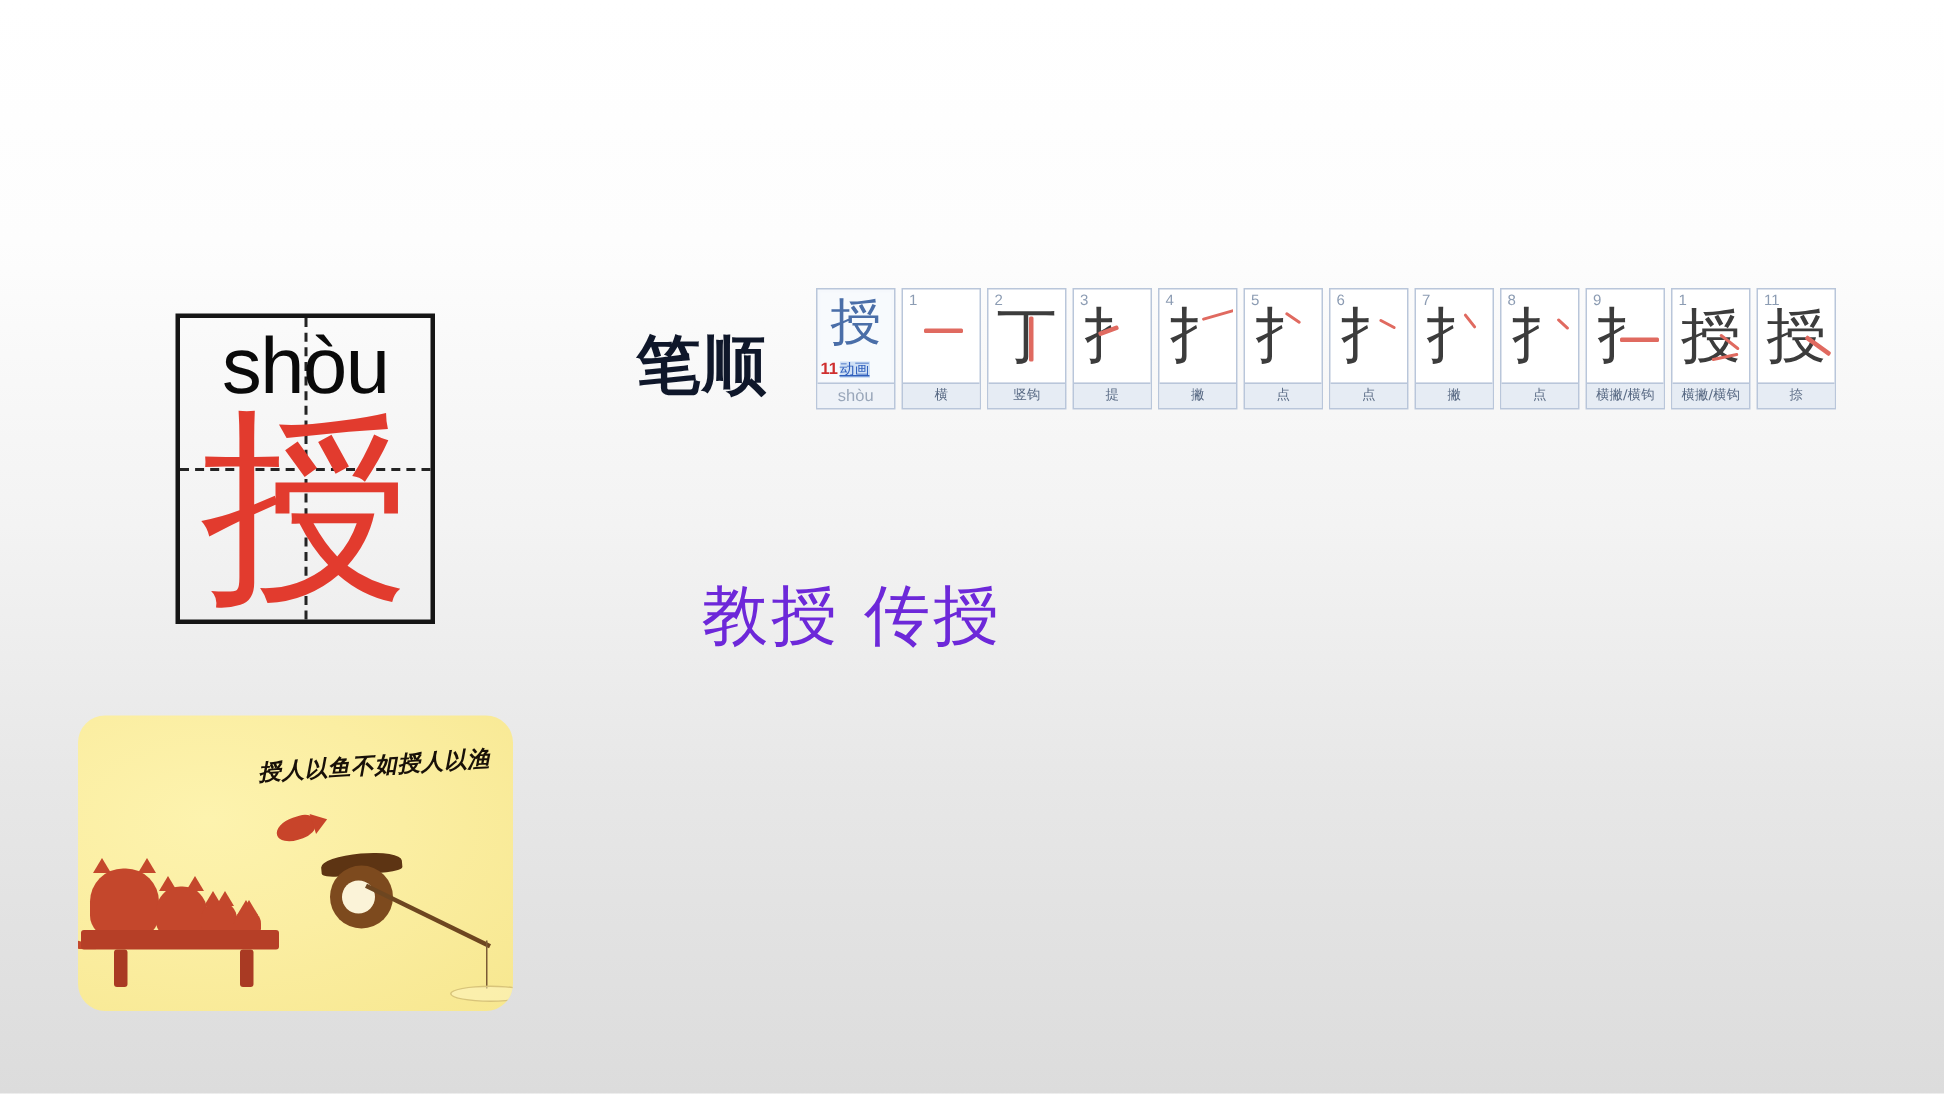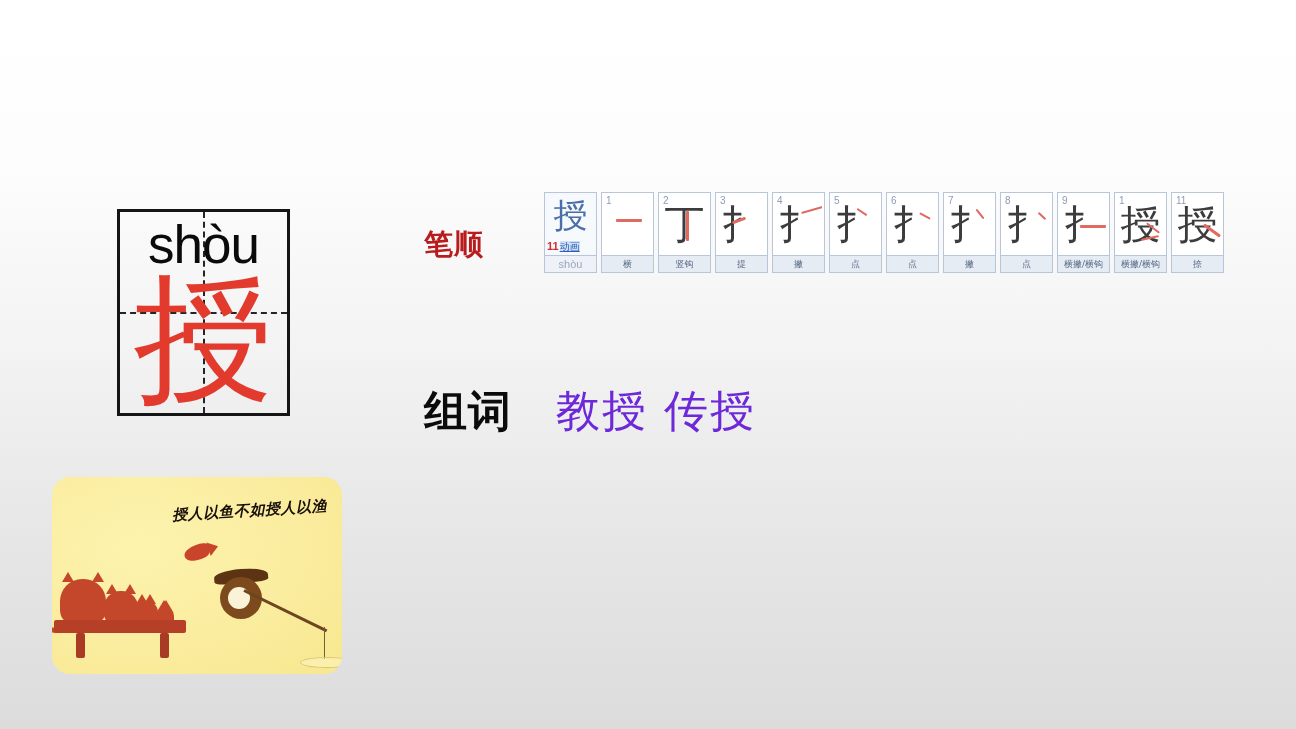--- a/index.html
+++ b/index.html
@@ -227,10 +227,10 @@
     position: absolute;
     left: 424px;
     top: 216px;
-    font-size: 29px;
+    font-size: 43px;
     line-height: 56px;
     font-weight: 700;
-    color: #b91c1c;
+    color: #0f172a;
     font-family: "DejaVu Sans", "Liberation Sans", sans-serif;
     letter-spacing: 1px;
   }

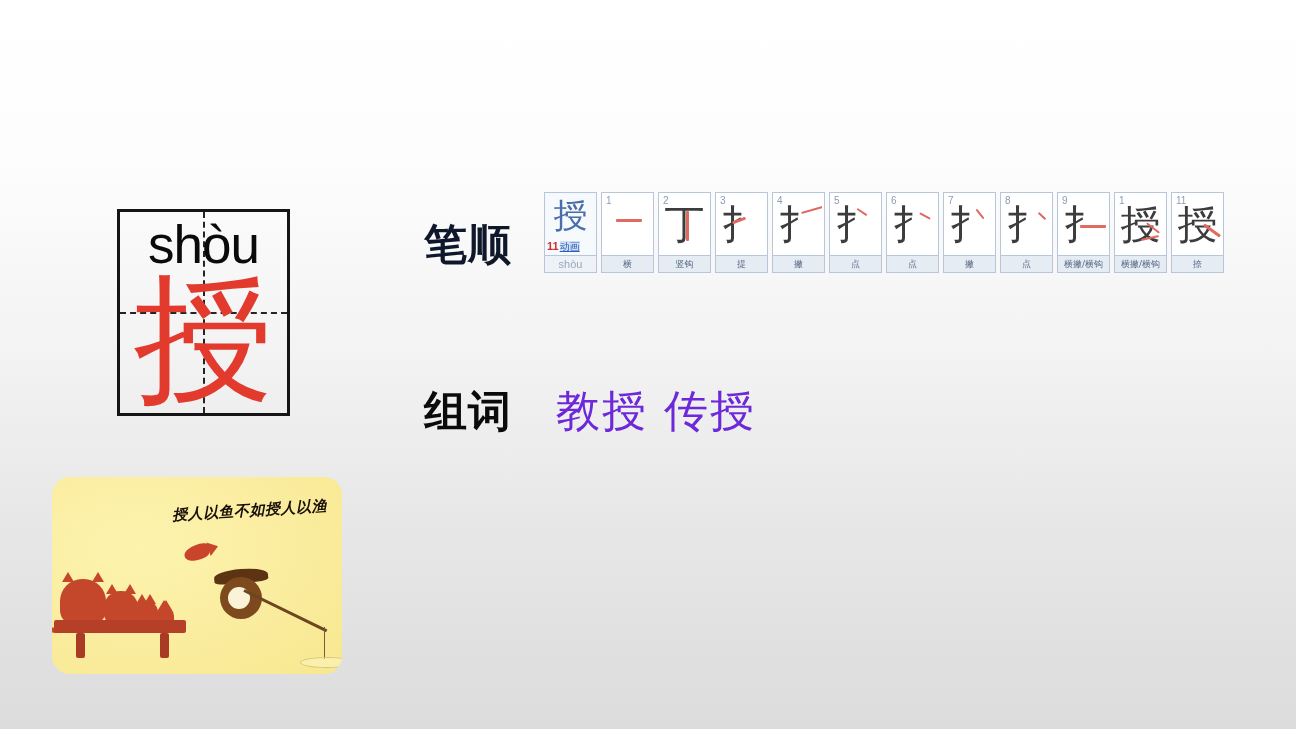--- a/index.html
+++ b/index.html
@@ -545,7 +545,6 @@
   </div>
 
   <div class="row-zuci">
-    <span class="label">组词</span>
     <span class="words">教授  传授</span>
   </div>
 

